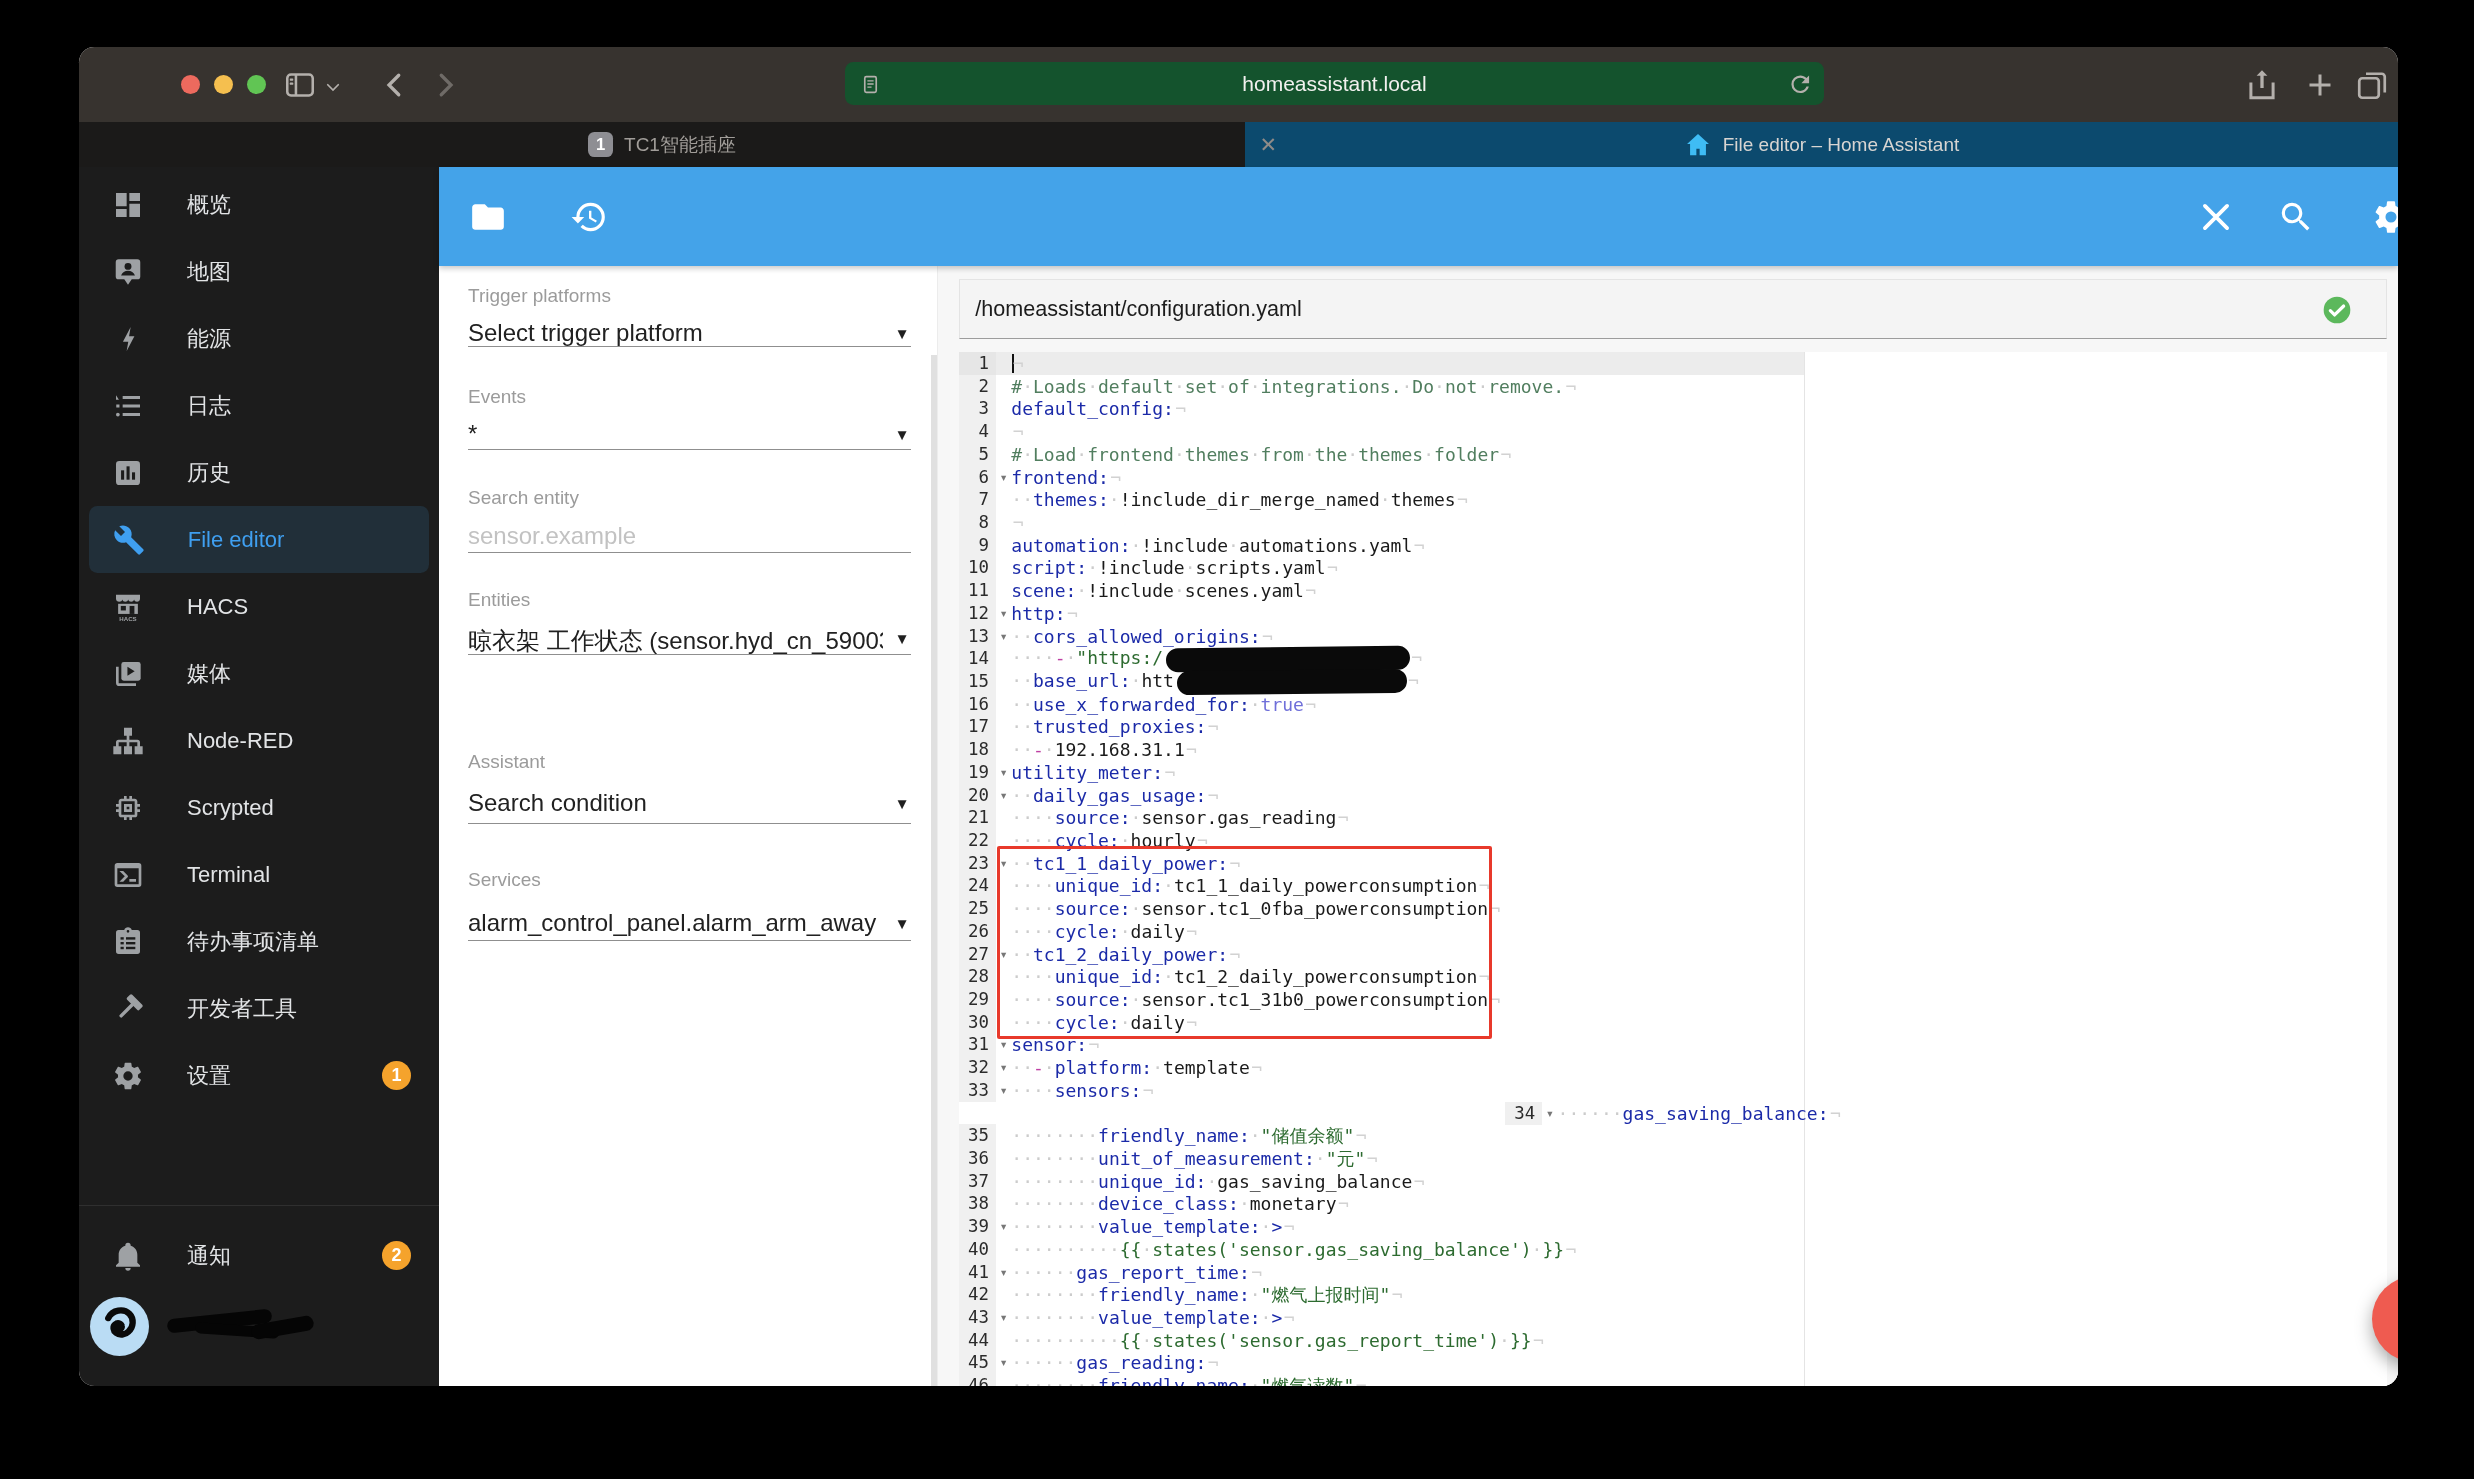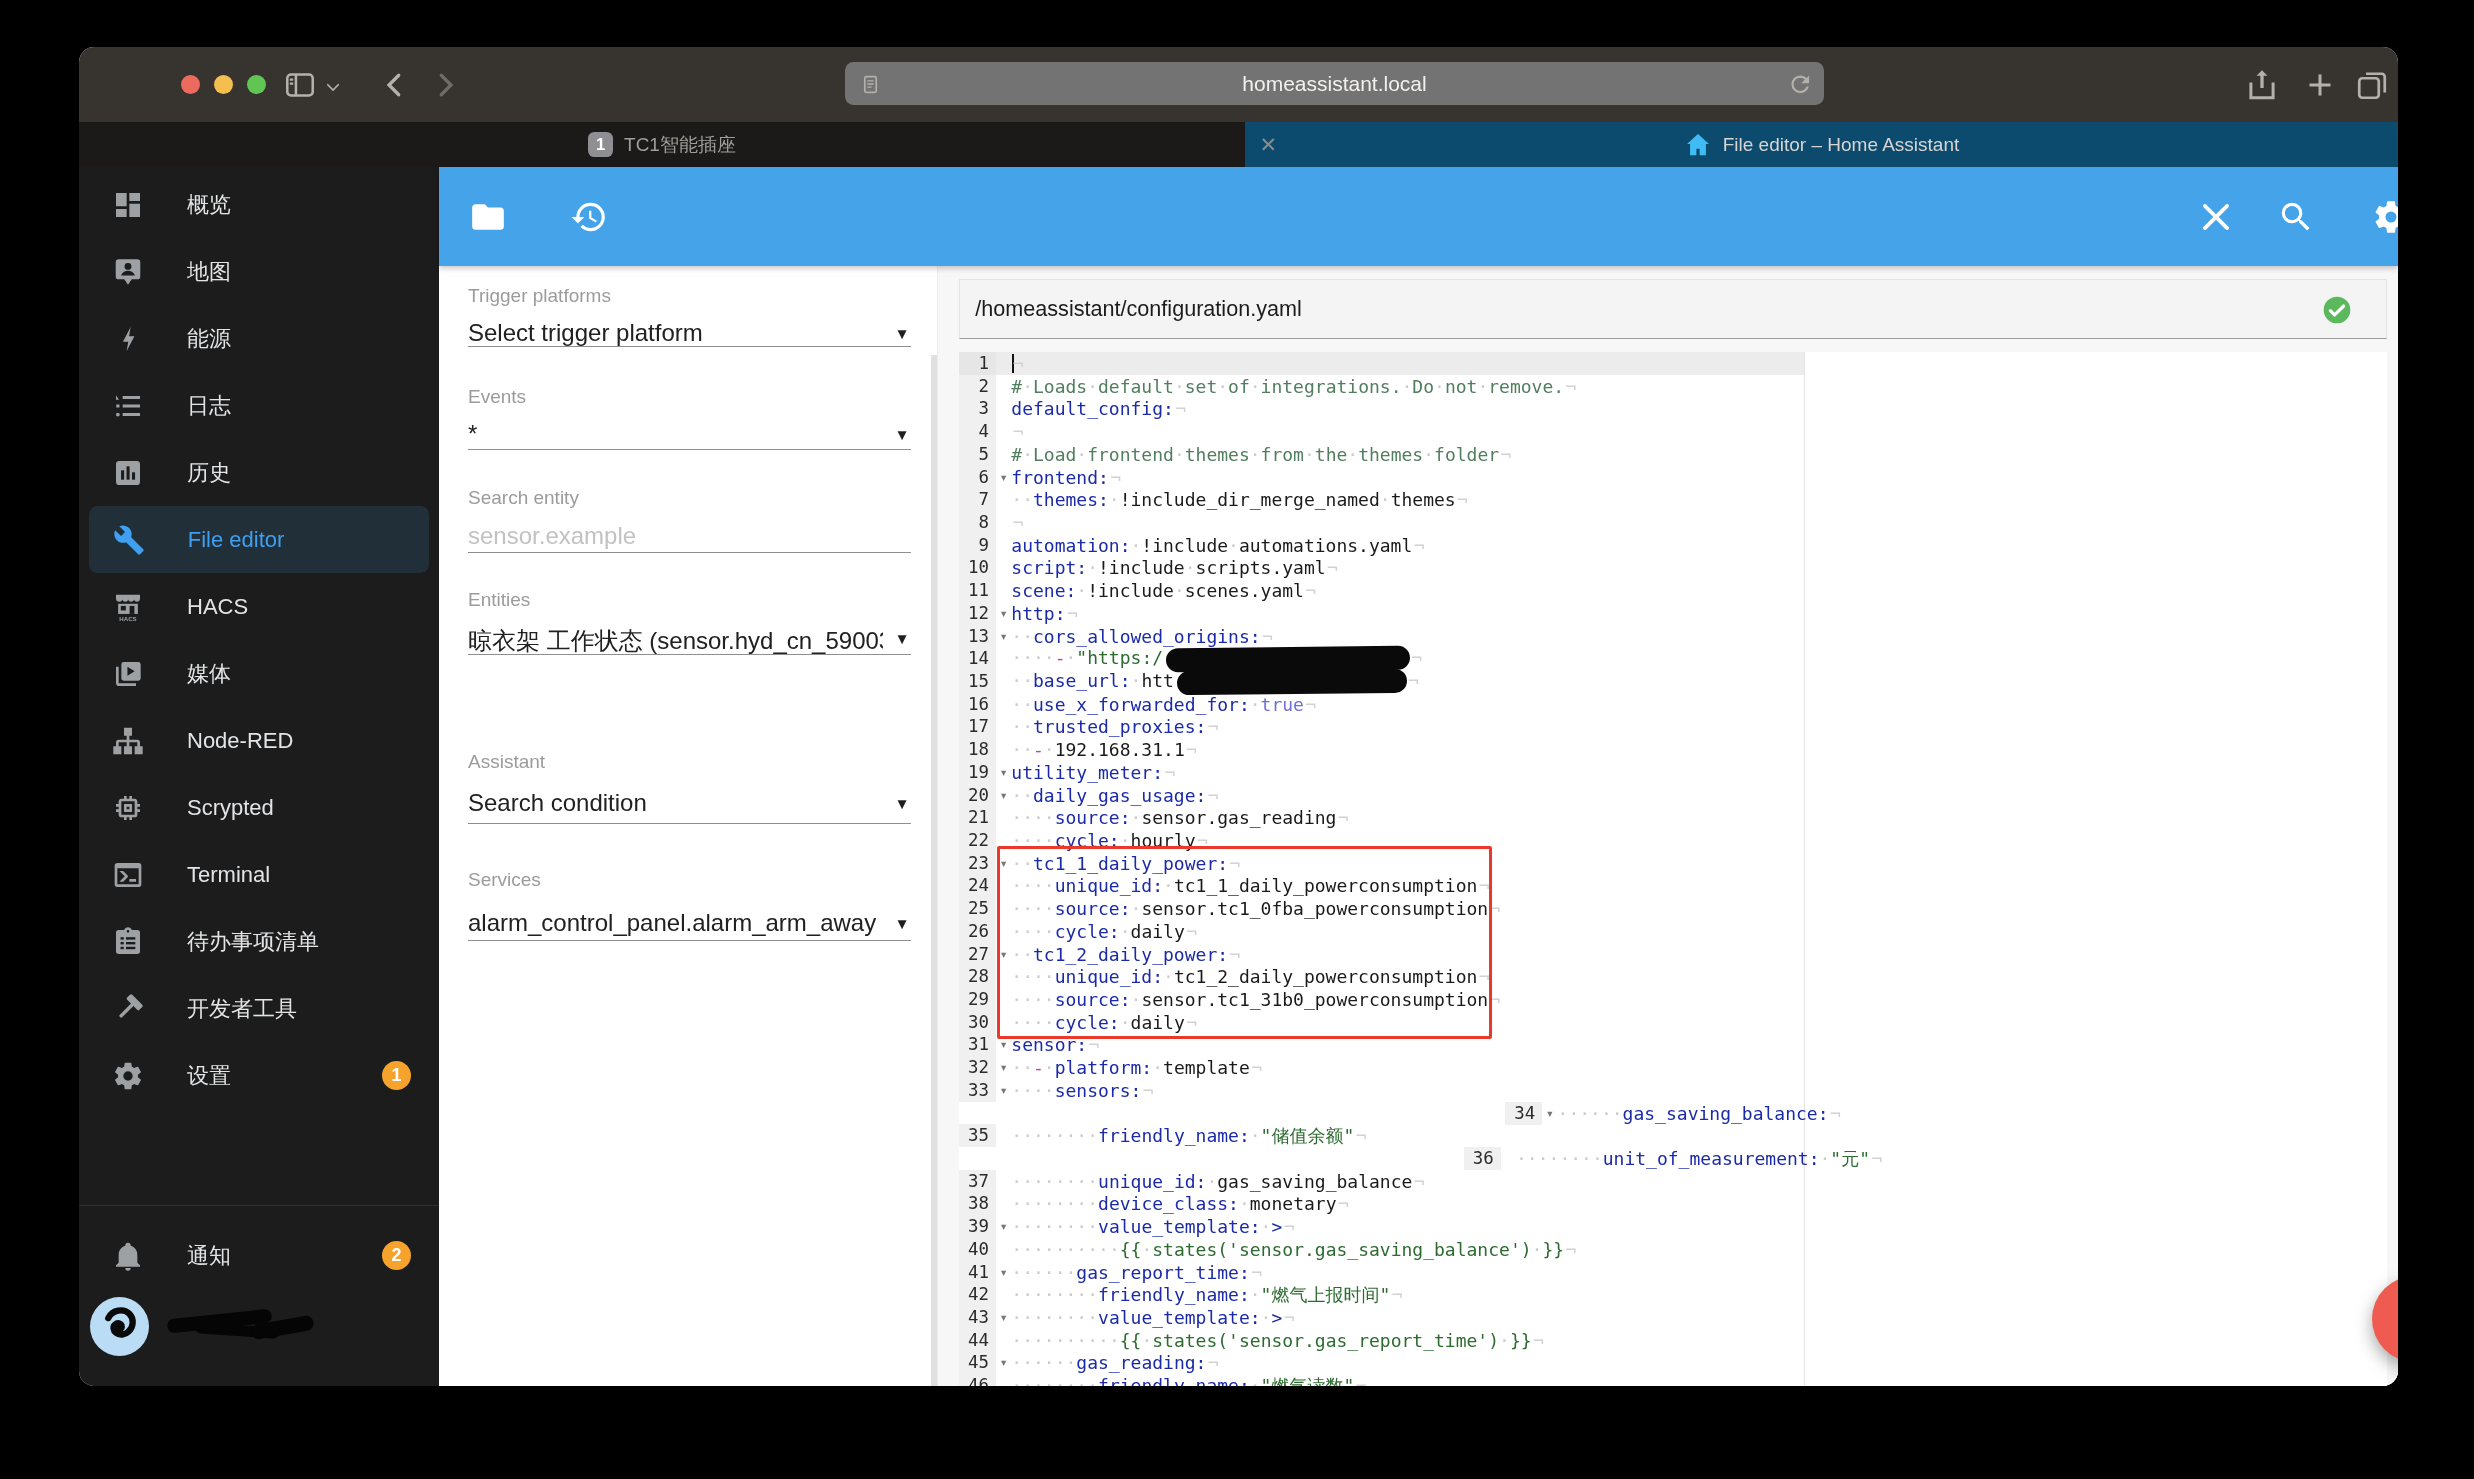--- a/index.html
+++ b/index.html
@@ -12,7 +12,7 @@
   .traffic{position:absolute;top:28px;left:102px;display:flex;gap:14px;}
   .light{width:19px;height:19px;border-radius:50%;}
   .chrome .icon-btn{position:absolute;color:#b4b0ac;}
-  .url-bar{position:absolute;left:766px;top:15.3px;width:979px;height:43px;background:#737373;
+  .url-bar{position:absolute;left:766px;top:15.3px;width:979px;height:43px;background:#14532d;
     border-radius:8.4px;display:flex;align-items:center;justify-content:center;color:#f2f1ef;font-size:21px;}
   .url-bar .side-ic{position:absolute;color:#b4b0ac;}
   

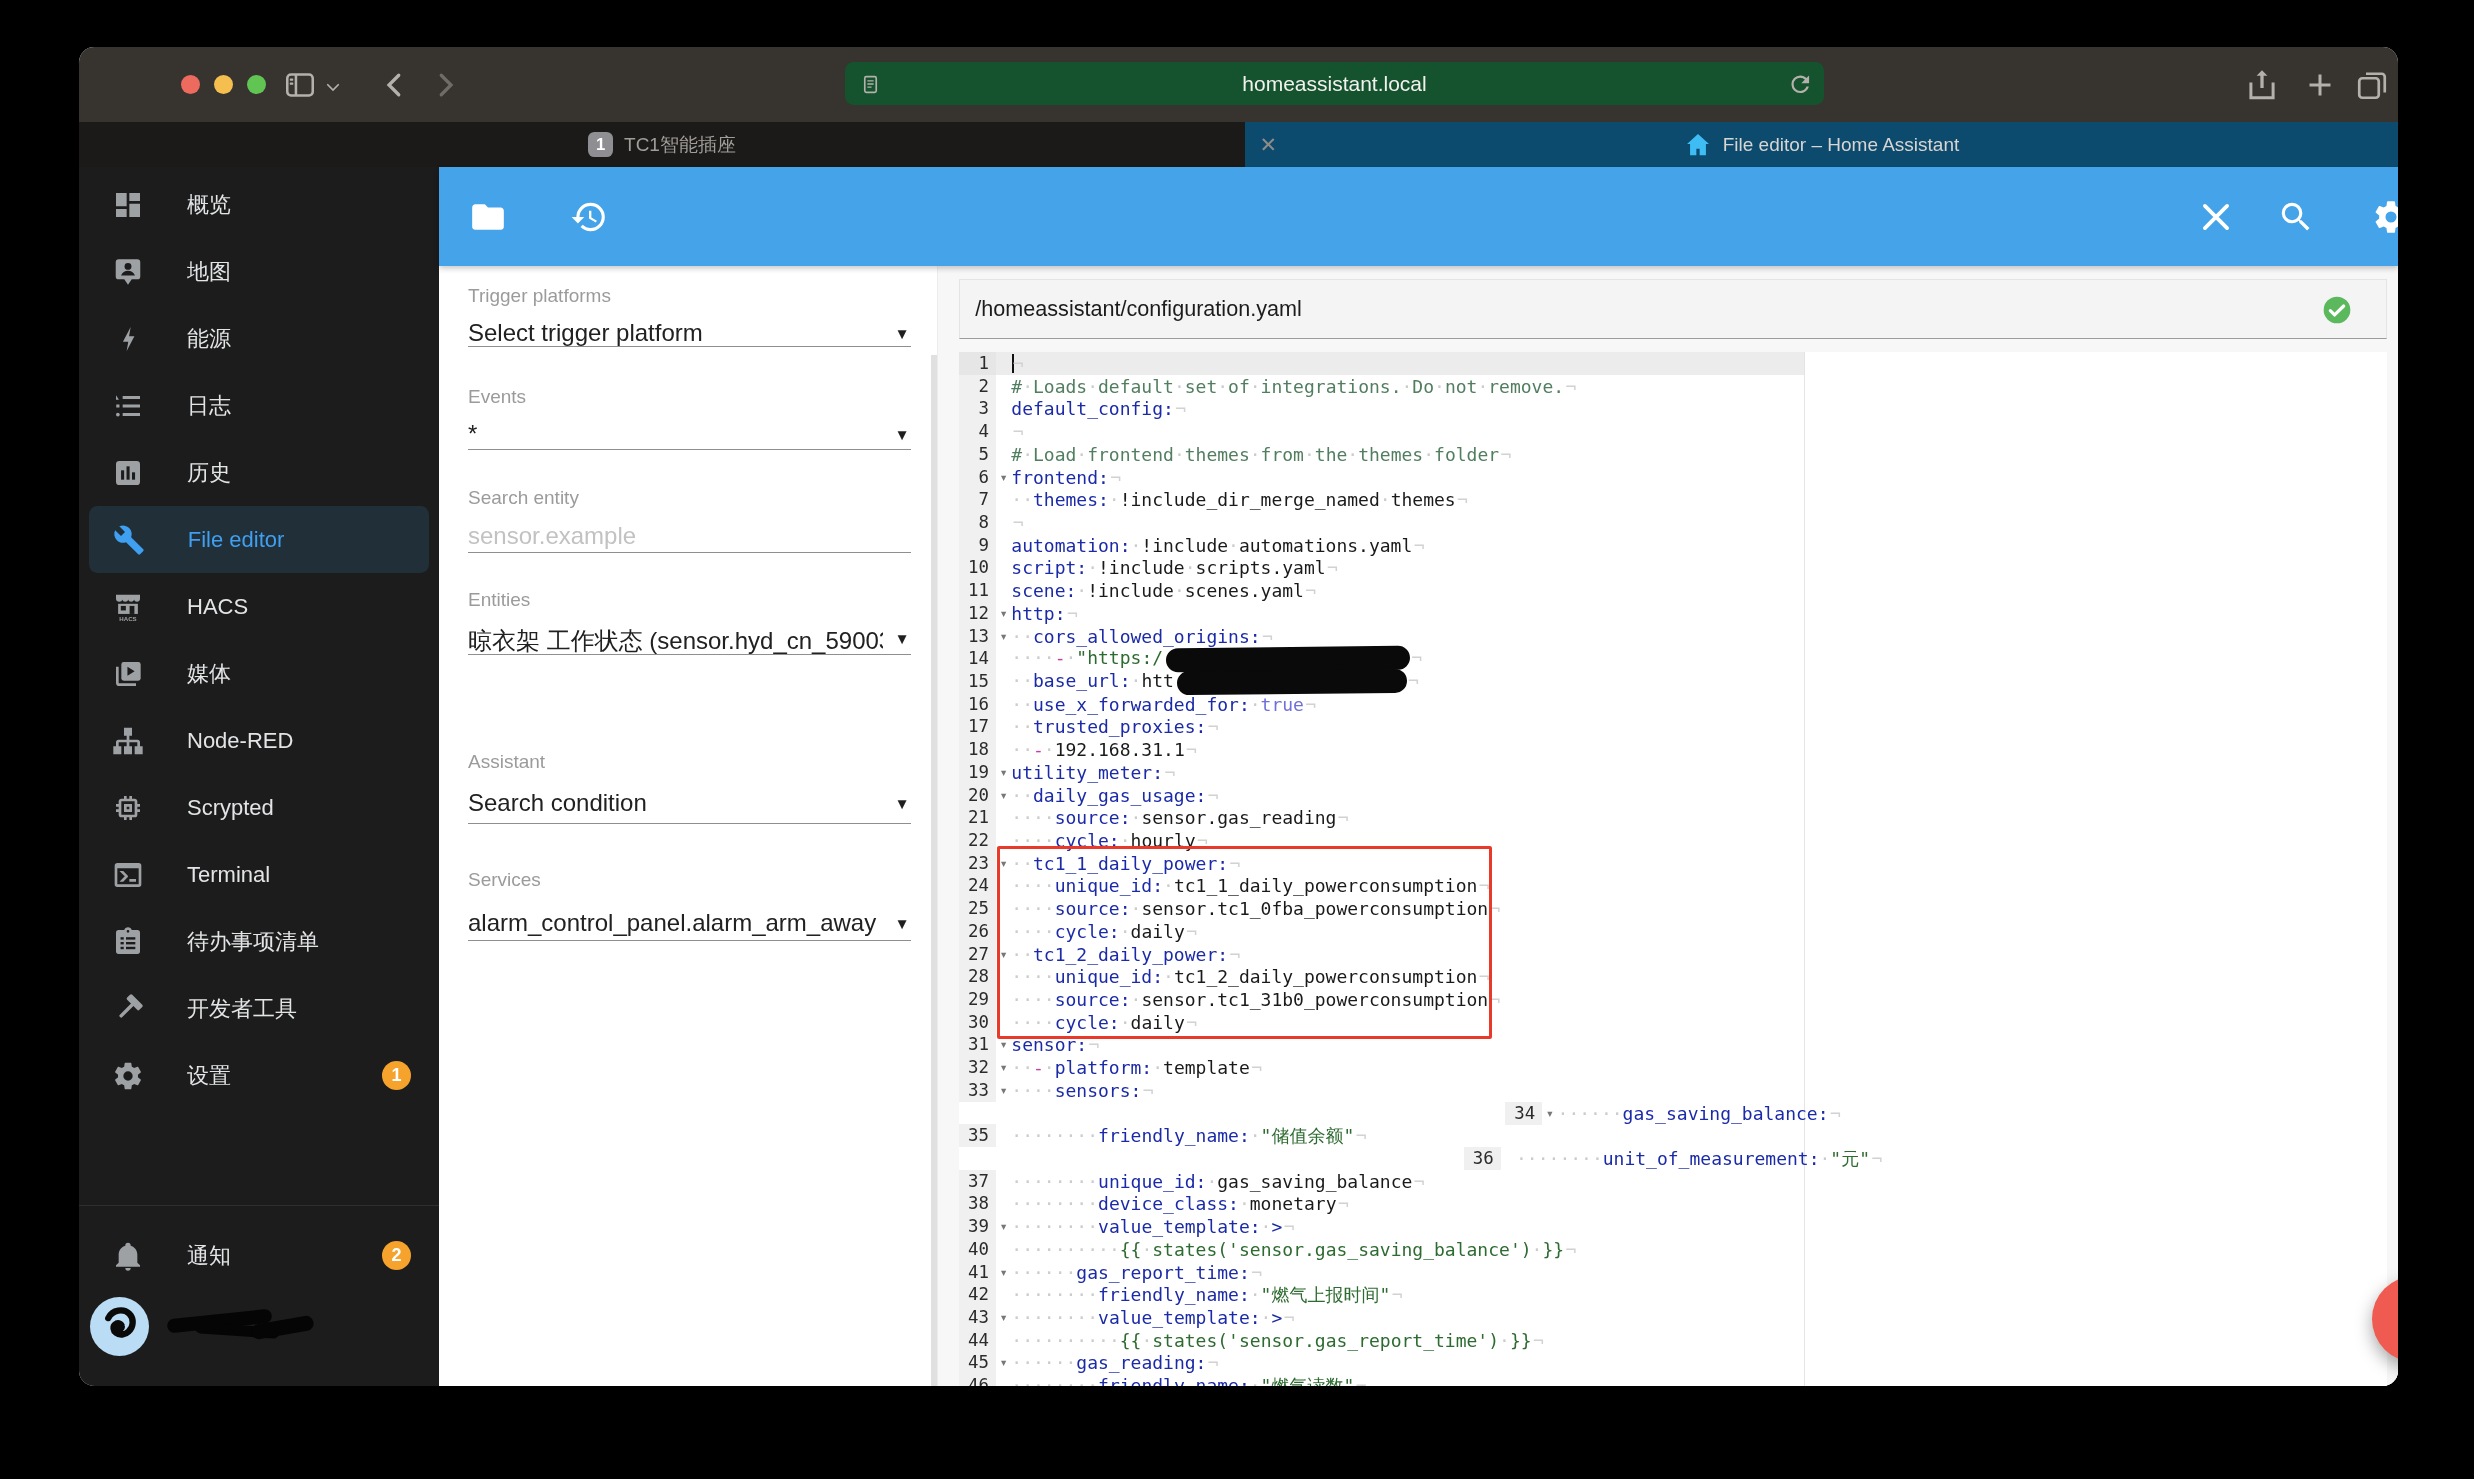--- a/index.html
+++ b/index.html
@@ -597,7 +597,7 @@
                 <div class="foldc"></div>
                 <div class="txt"><span class="tk-t"><span class="sp">·</span><span class="sp">·</span><span class="sp">·</span><span class="sp">·</span><span class="sp">·</span><span class="sp">·</span><span class="sp">·</span><span class="sp">·</span></span><span class="tk-k">friendly_name:</span><span class="tk-t"><span class="sp">·</span></span><span class="tk-s">"储值余额"</span><span class="eol">¬</span></div>
               </div>
-              <div class="row" style="top: 795px; justify-content: center;">
+              <div class="row" style="top: 795px;">
                 <div class="ln">36</div>
                 <div class="foldc"></div>
                 <div class="txt"><span class="tk-t"><span class="sp">·</span><span class="sp">·</span><span class="sp">·</span><span class="sp">·</span><span class="sp">·</span><span class="sp">·</span><span class="sp">·</span><span class="sp">·</span></span><span class="tk-k">unit_of_measurement:</span><span class="tk-t"><span class="sp">·</span></span><span class="tk-s">"元"</span><span class="eol">¬</span></div>

